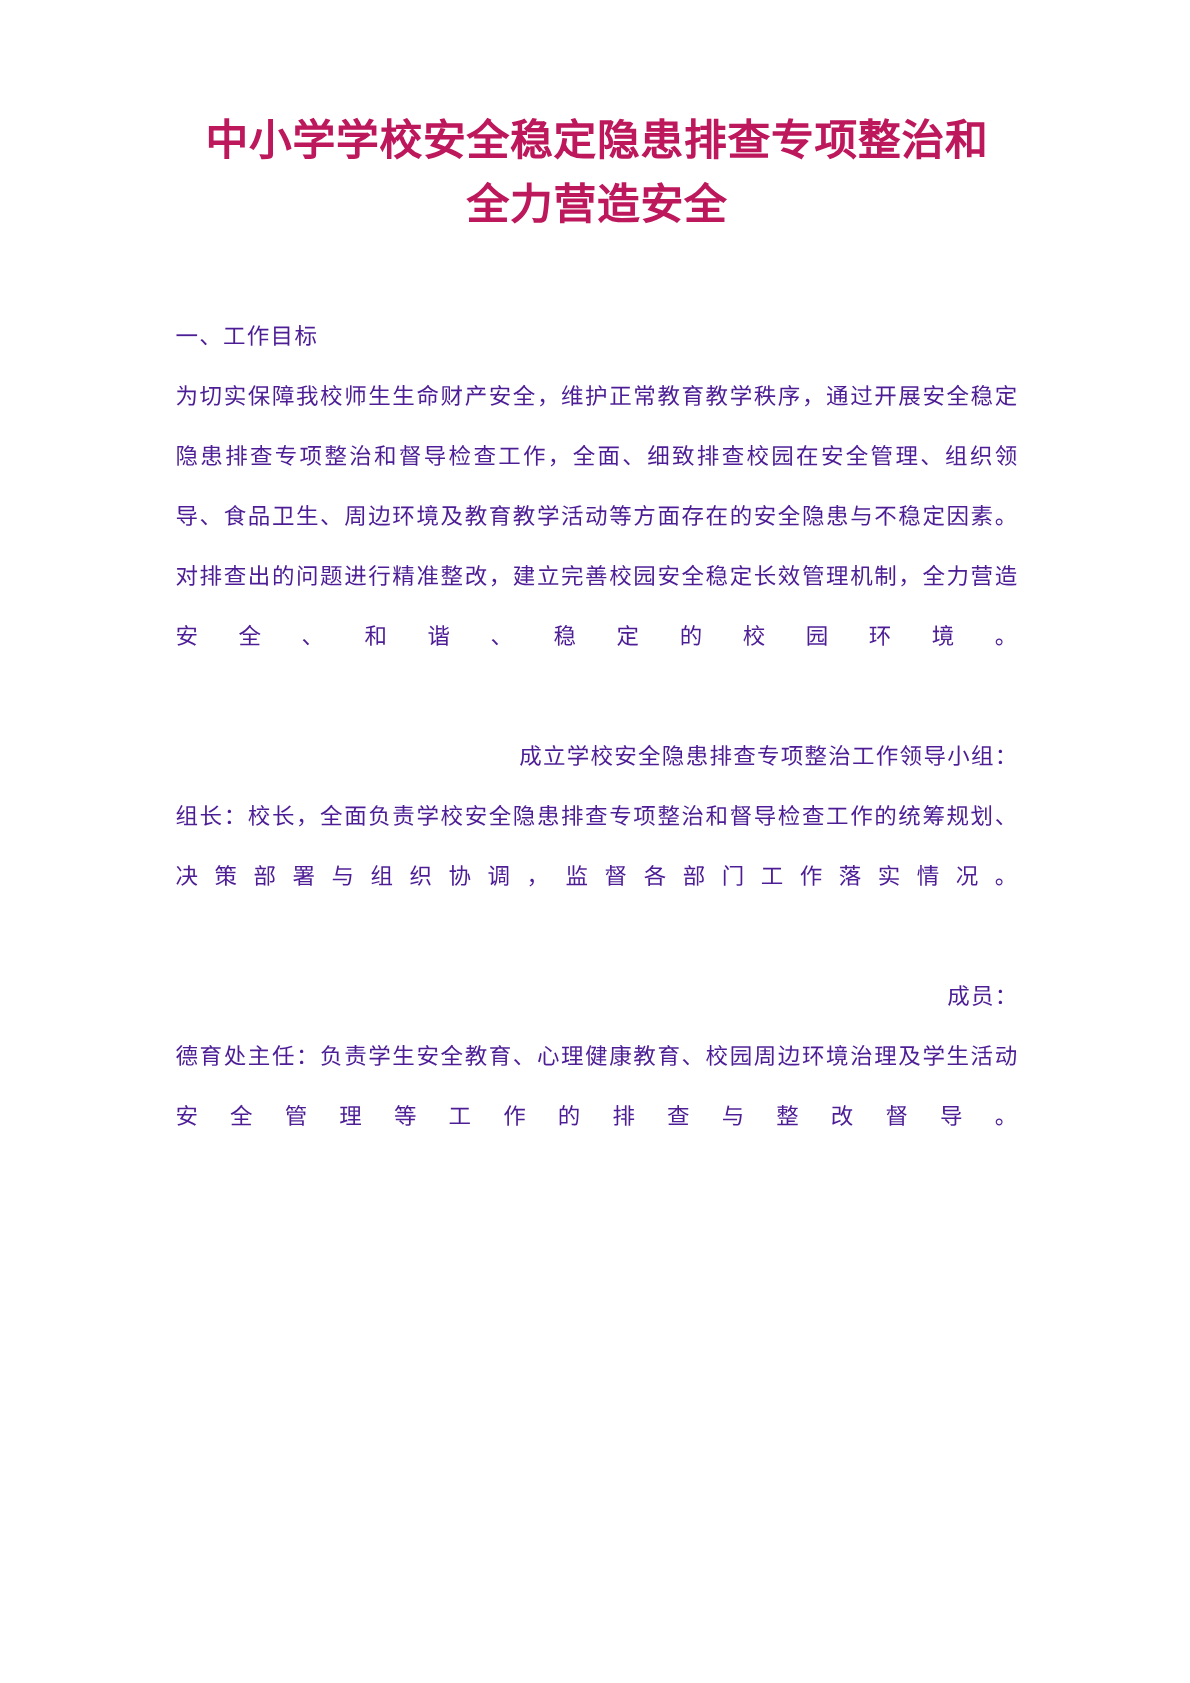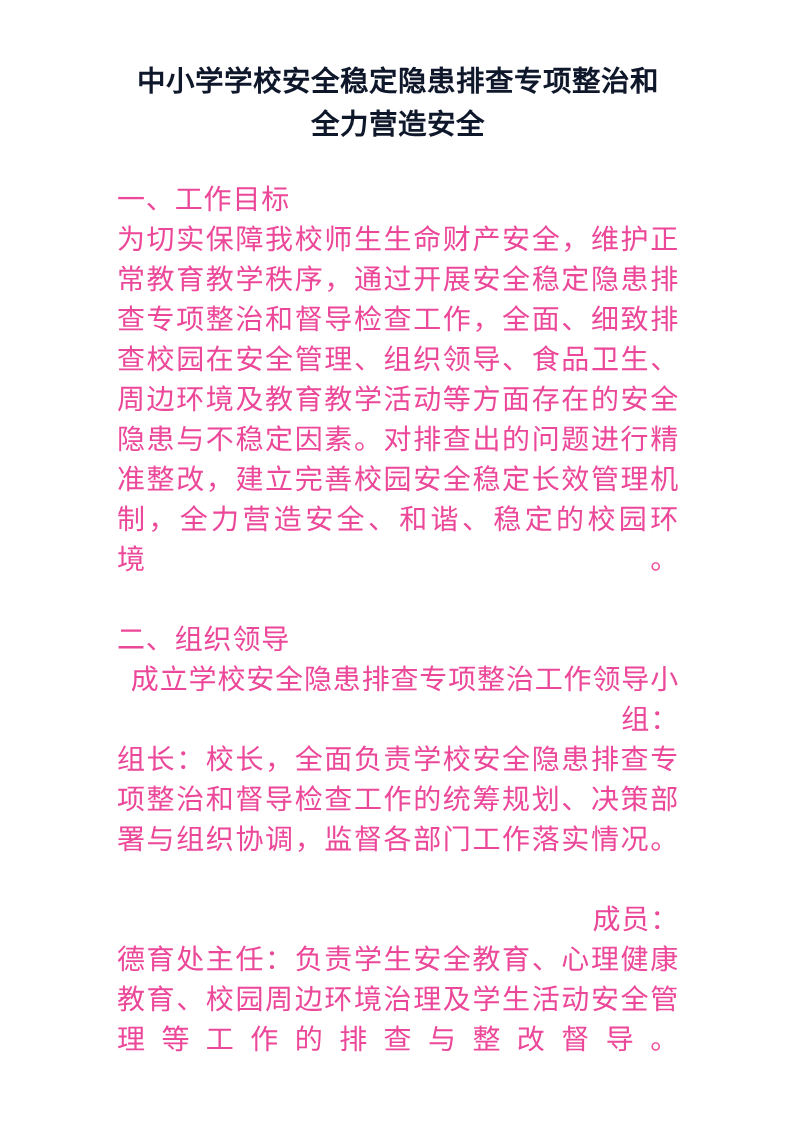--- a/index.html
+++ b/index.html
@@ -31,7 +31,7 @@
     width: 562px;
   }
   .doc-title {
-    margin: 0;
+    margin: 12px;
     padding-top: 60px;
     font-size: 28.5px;
     line-height: 43px;
@@ -39,7 +39,7 @@
     text-align: center;
     letter-spacing: 0.5px;
     font-family: "DejaVu Serif", "Liberation Serif", serif;
-    color: #0f172a;
+    color: #be185d;
   }
   .title-line {
     display: block;

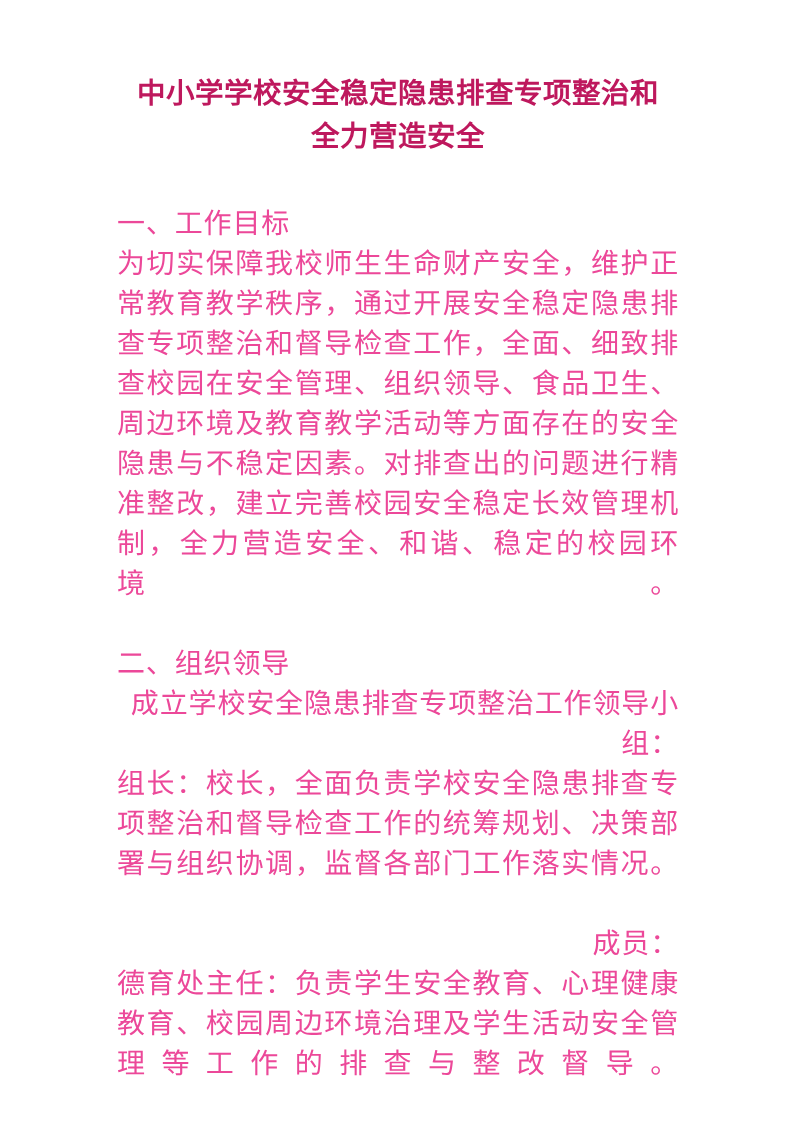--- a/index.html
+++ b/index.html
@@ -50,12 +50,12 @@
   }
   .para {
     margin: 0;
-    font-size: 28px;
+    font-size: 15px;
     line-height: 40px;
     letter-spacing: 0.85px;
     text-align: justify;
     text-justify: inter-character;
-    color: #ec4899;
+    color: #4c1d95;
     font-family: "DejaVu Serif", "Liberation Serif", serif;
     word-break: break-all;
   }

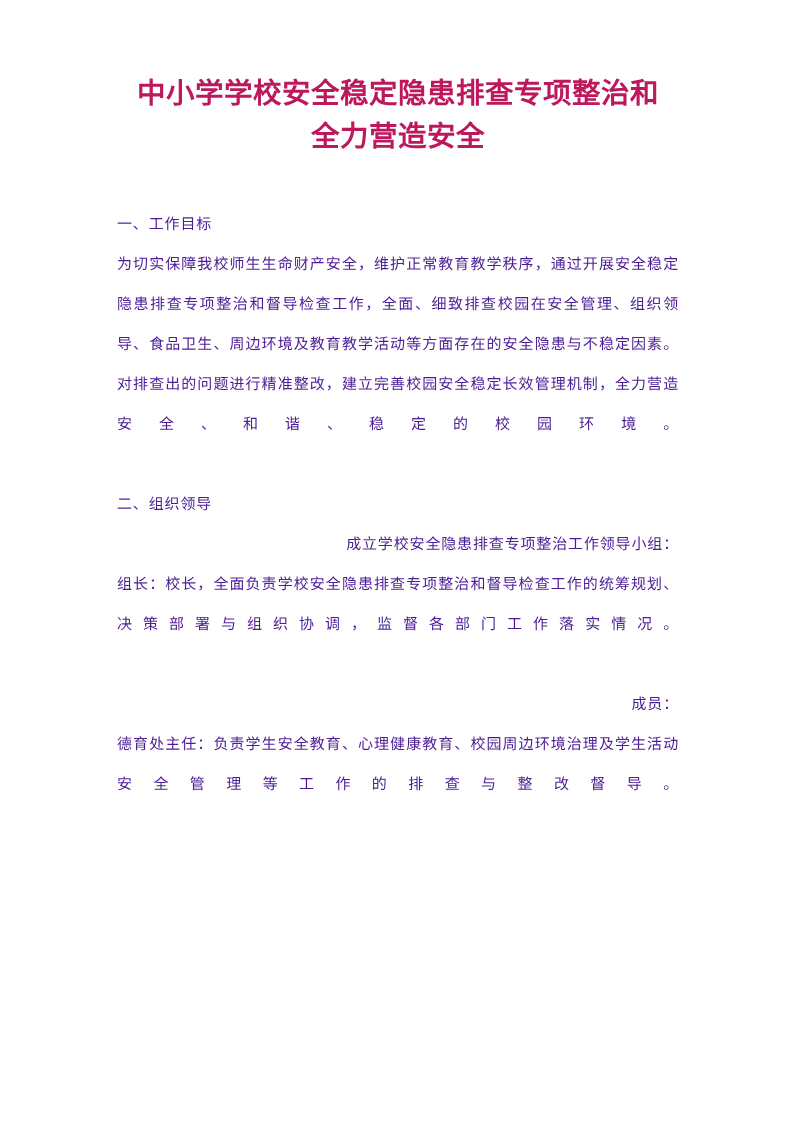--- a/index.html
+++ b/index.html
@@ -95,7 +95,6 @@
     <p class="para heading">一、工作目标</p>
     <p class="para flow">为切实保障我校师生生命财产安全，维护正常教育教学秩序，通过开展安全稳定隐患排查专项整治和督导检查工作，全面、细致排查校园在安全管理、组织领导、食品卫生、周边环境及教育教学活动等方面存在的安全隐患与不稳定因素。对排查出的问题进行精准整改，建立完善校园安全稳定长效管理机制，全力营造安全、和谐、稳定的校园环境。</p>
 
-    <p class="para heading">二、组织领导</p>
     <p class="para short">成立学校安全隐患排查专项整治工作领导小组：</p>
 
     <p class="para flow">组长：校长，全面负责学校安全隐患排查专项整治和督导检查工作的统筹规划、决策部署与组织协调，监督各部门工作落实情况。</p>

